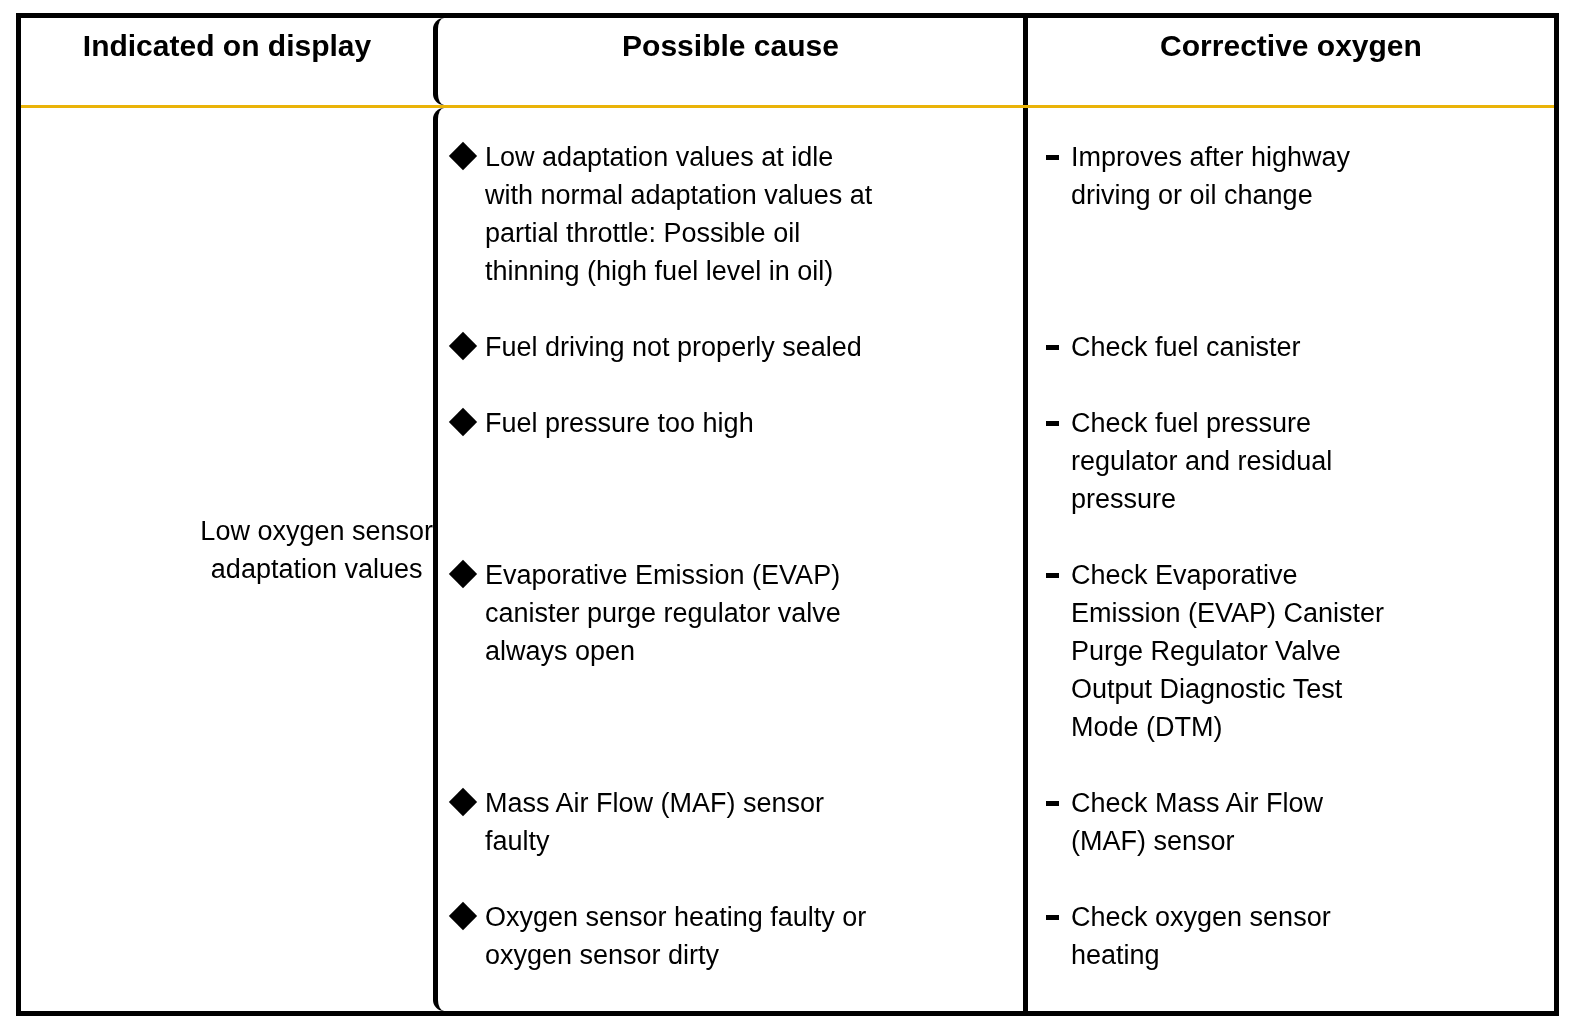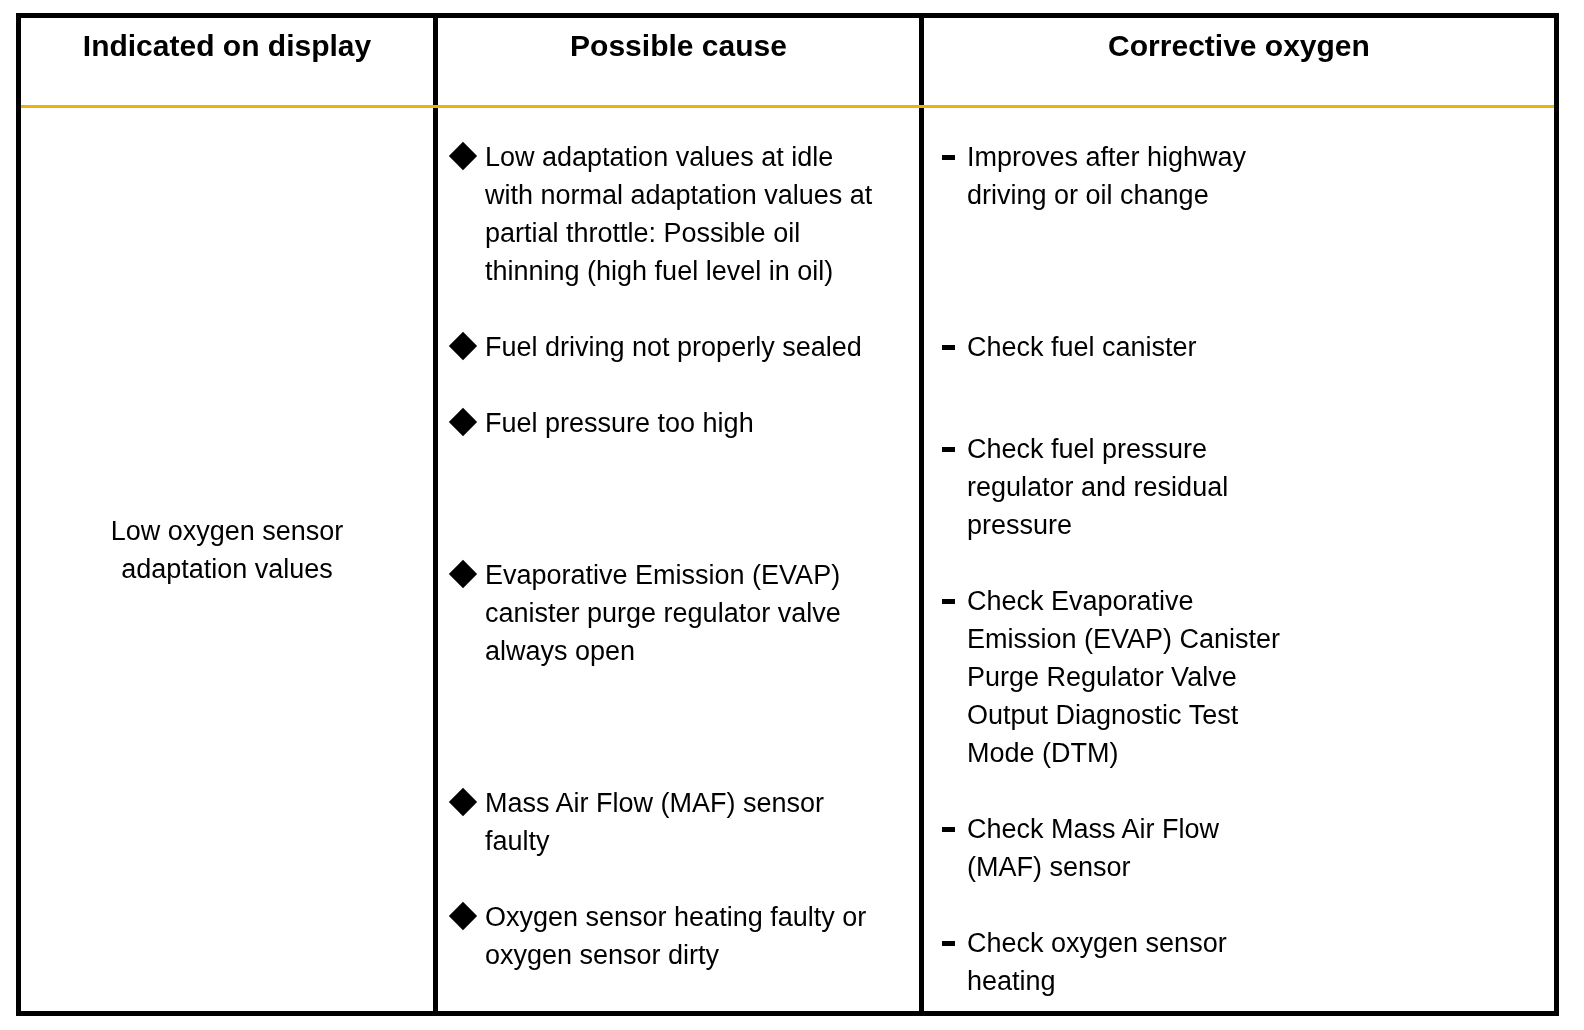--- a/index.html
+++ b/index.html
@@ -40,7 +40,7 @@
     min-height: 0;
   }
   .col1 { width: 412px; box-sizing: border-box; flex-shrink: 0; }
-  .col2 { width: 486px; box-sizing: border-box; flex-shrink: 0; border-left: 5px solid #000000; }
+  .col2 { width: 590px; box-sizing: border-box; flex-shrink: 0; border-left: 5px solid #000000; border-radius: 11px; }
   .col3 { flex: 1; box-sizing: border-box; border-left: 5px solid #000000; }
   .header-cell {
     font-weight: bold;

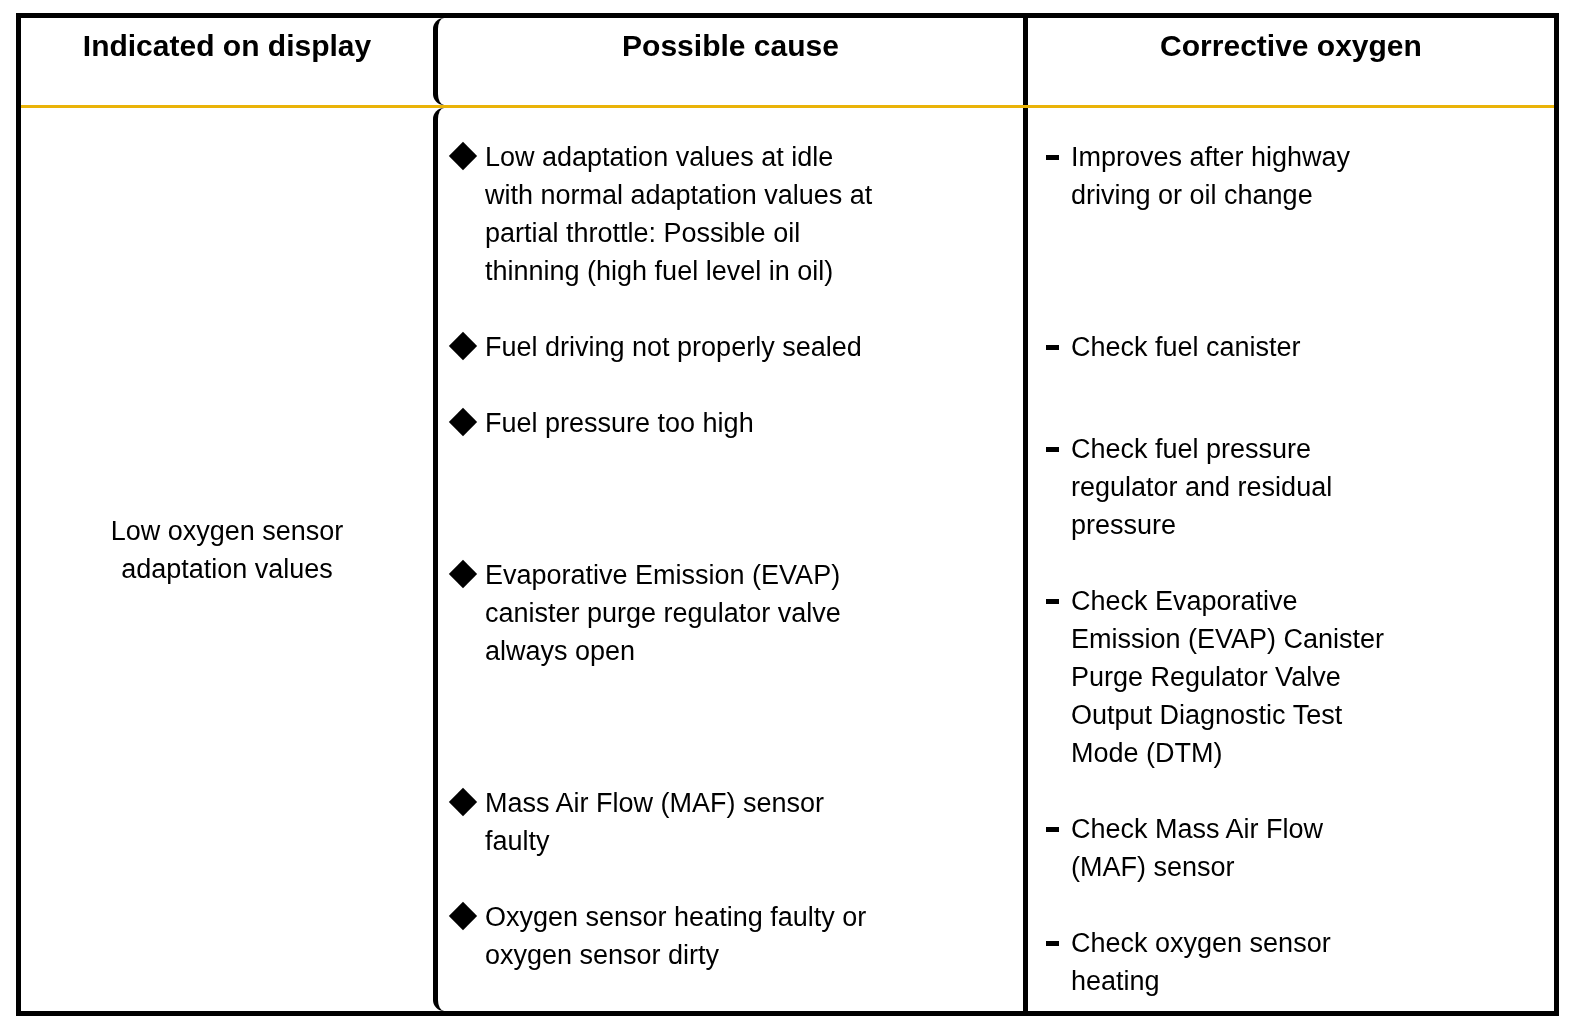--- a/index.html
+++ b/index.html
@@ -169,7 +169,7 @@
             </span>
             <div class="item-text">Check fuel canister</div>
           </div>
-          <div class="item" style="height: 152px; margin-top: 26px;">
+          <div class="item" style="height: 152px;">
             <span class="bullet action-bullet">
               <span class="dash"></span>
             </span>

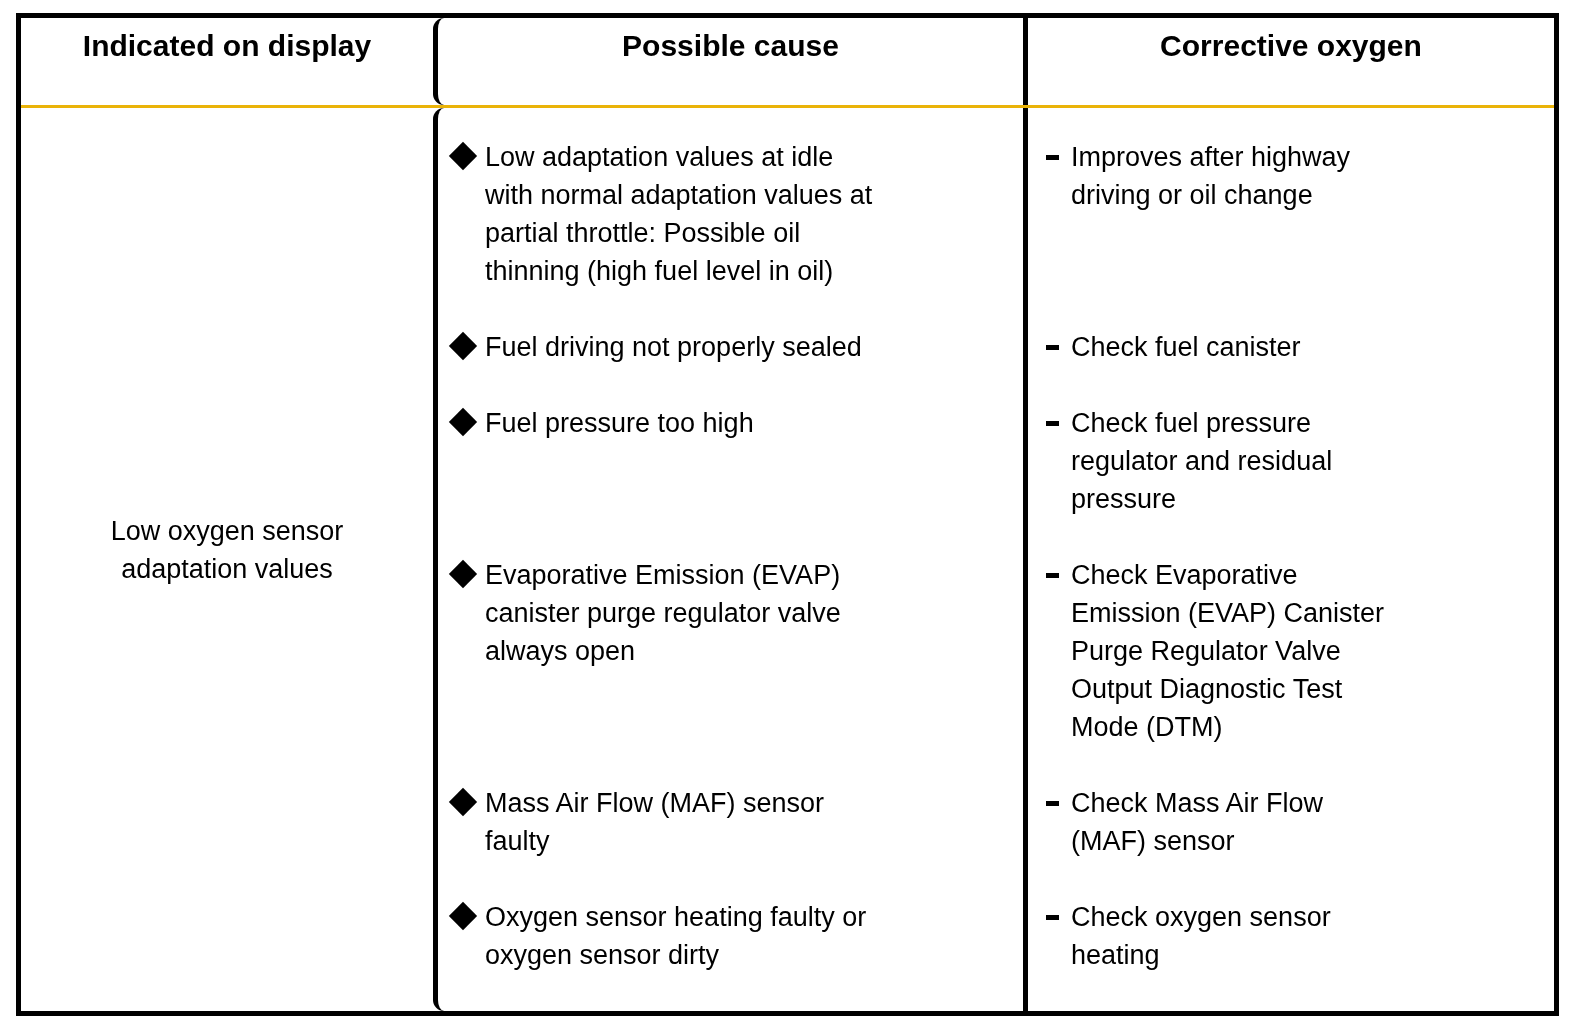--- a/index.html
+++ b/index.html
@@ -53,7 +53,7 @@
   .indicated-cell {
     display: flex;
     align-items: center;
-    justify-content: center;
+    justify-content: flex-end;
     margin-top: 44px;
   }
   .indicated-text {

